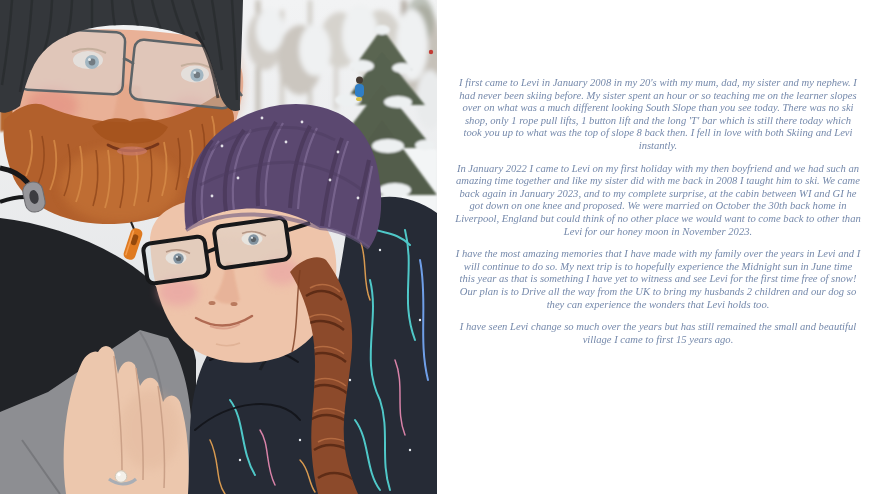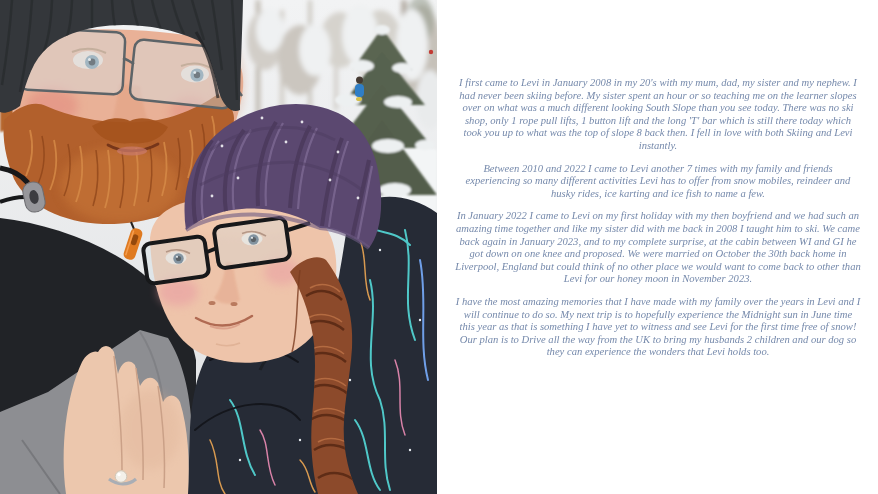--- a/index.html
+++ b/index.html
@@ -350,7 +350,6 @@
 
   <section class="story">
     <p class="para">I first came to Levi in January 2008 in my 20's with my mum, dad, my sister and my nephew. I had never been skiing before. My sister spent an hour or so teaching me on the learner slopes over on what was a much different looking South Slope than you see today. There was no ski shop, only 1 rope pull lifts, 1 button lift and the long 'T' bar which is still there today which took you up to what was the top of slope 8 back then. I fell in love with both Skiing and Levi instantly.</p>
-    <p class="para">Between 2010 and 2022 I came to Levi another 7 times with my family and friends experiencing so many different activities Levi has to offer from snow mobiles, reindeer and husky rides, ice karting and ice fish to name a few.</p>
     <p class="para">In January 2022 I came to Levi on my first holiday with my then boyfriend and we had such an amazing time together and like my sister did with me back in 2008 I taught him to ski. We came back again in January 2023, and to my complete surprise, at the cabin between WI and GI he got down on one knee and proposed. We were married on October the 30th back home in Liverpool, England but could think of no other place we would want to come back to other than Levi for our honey moon in November 2023.</p>
     <p class="para">I have the most amazing memories that I have made with my family over the years in Levi and I will continue to do so. My next trip is to hopefully experience the Midnight sun in June time this year as that is something I have yet to witness and see Levi for the first time free of snow! Our plan is to Drive all the way from the UK to bring my husbands 2 children and our dog so they can experience the wonders that Levi holds too.</p>
   </section>

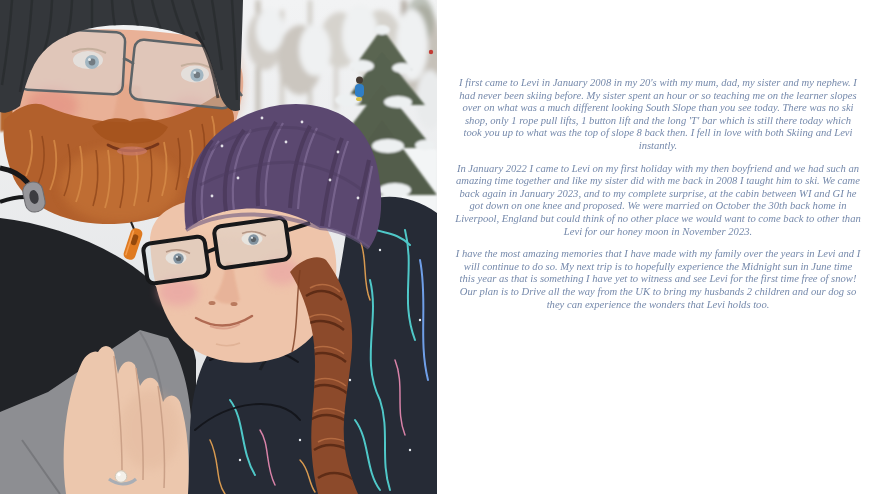--- a/index.html
+++ b/index.html
@@ -352,6 +352,7 @@
     <p class="para">I first came to Levi in January 2008 in my 20's with my mum, dad, my sister and my nephew. I had never been skiing before. My sister spent an hour or so teaching me on the learner slopes over on what was a much different looking South Slope than you see today. There was no ski shop, only 1 rope pull lifts, 1 button lift and the long 'T' bar which is still there today which took you up to what was the top of slope 8 back then. I fell in love with both Skiing and Levi instantly.</p>
     <p class="para">In January 2022 I came to Levi on my first holiday with my then boyfriend and we had such an amazing time together and like my sister did with me back in 2008 I taught him to ski. We came back again in January 2023, and to my complete surprise, at the cabin between WI and GI he got down on one knee and proposed. We were married on October the 30th back home in Liverpool, England but could think of no other place we would want to come back to other than Levi for our honey moon in November 2023.</p>
     <p class="para">I have the most amazing memories that I have made with my family over the years in Levi and I will continue to do so. My next trip is to hopefully experience the Midnight sun in June time this year as that is something I have yet to witness and see Levi for the first time free of snow! Our plan is to Drive all the way from the UK to bring my husbands 2 children and our dog so they can experience the wonders that Levi holds too.</p>
+    <p class="para">I have seen Levi change so much over the years but has still remained the small and beautiful village I came to first 15 years ago.</p>
   </section>
 
 </div>

